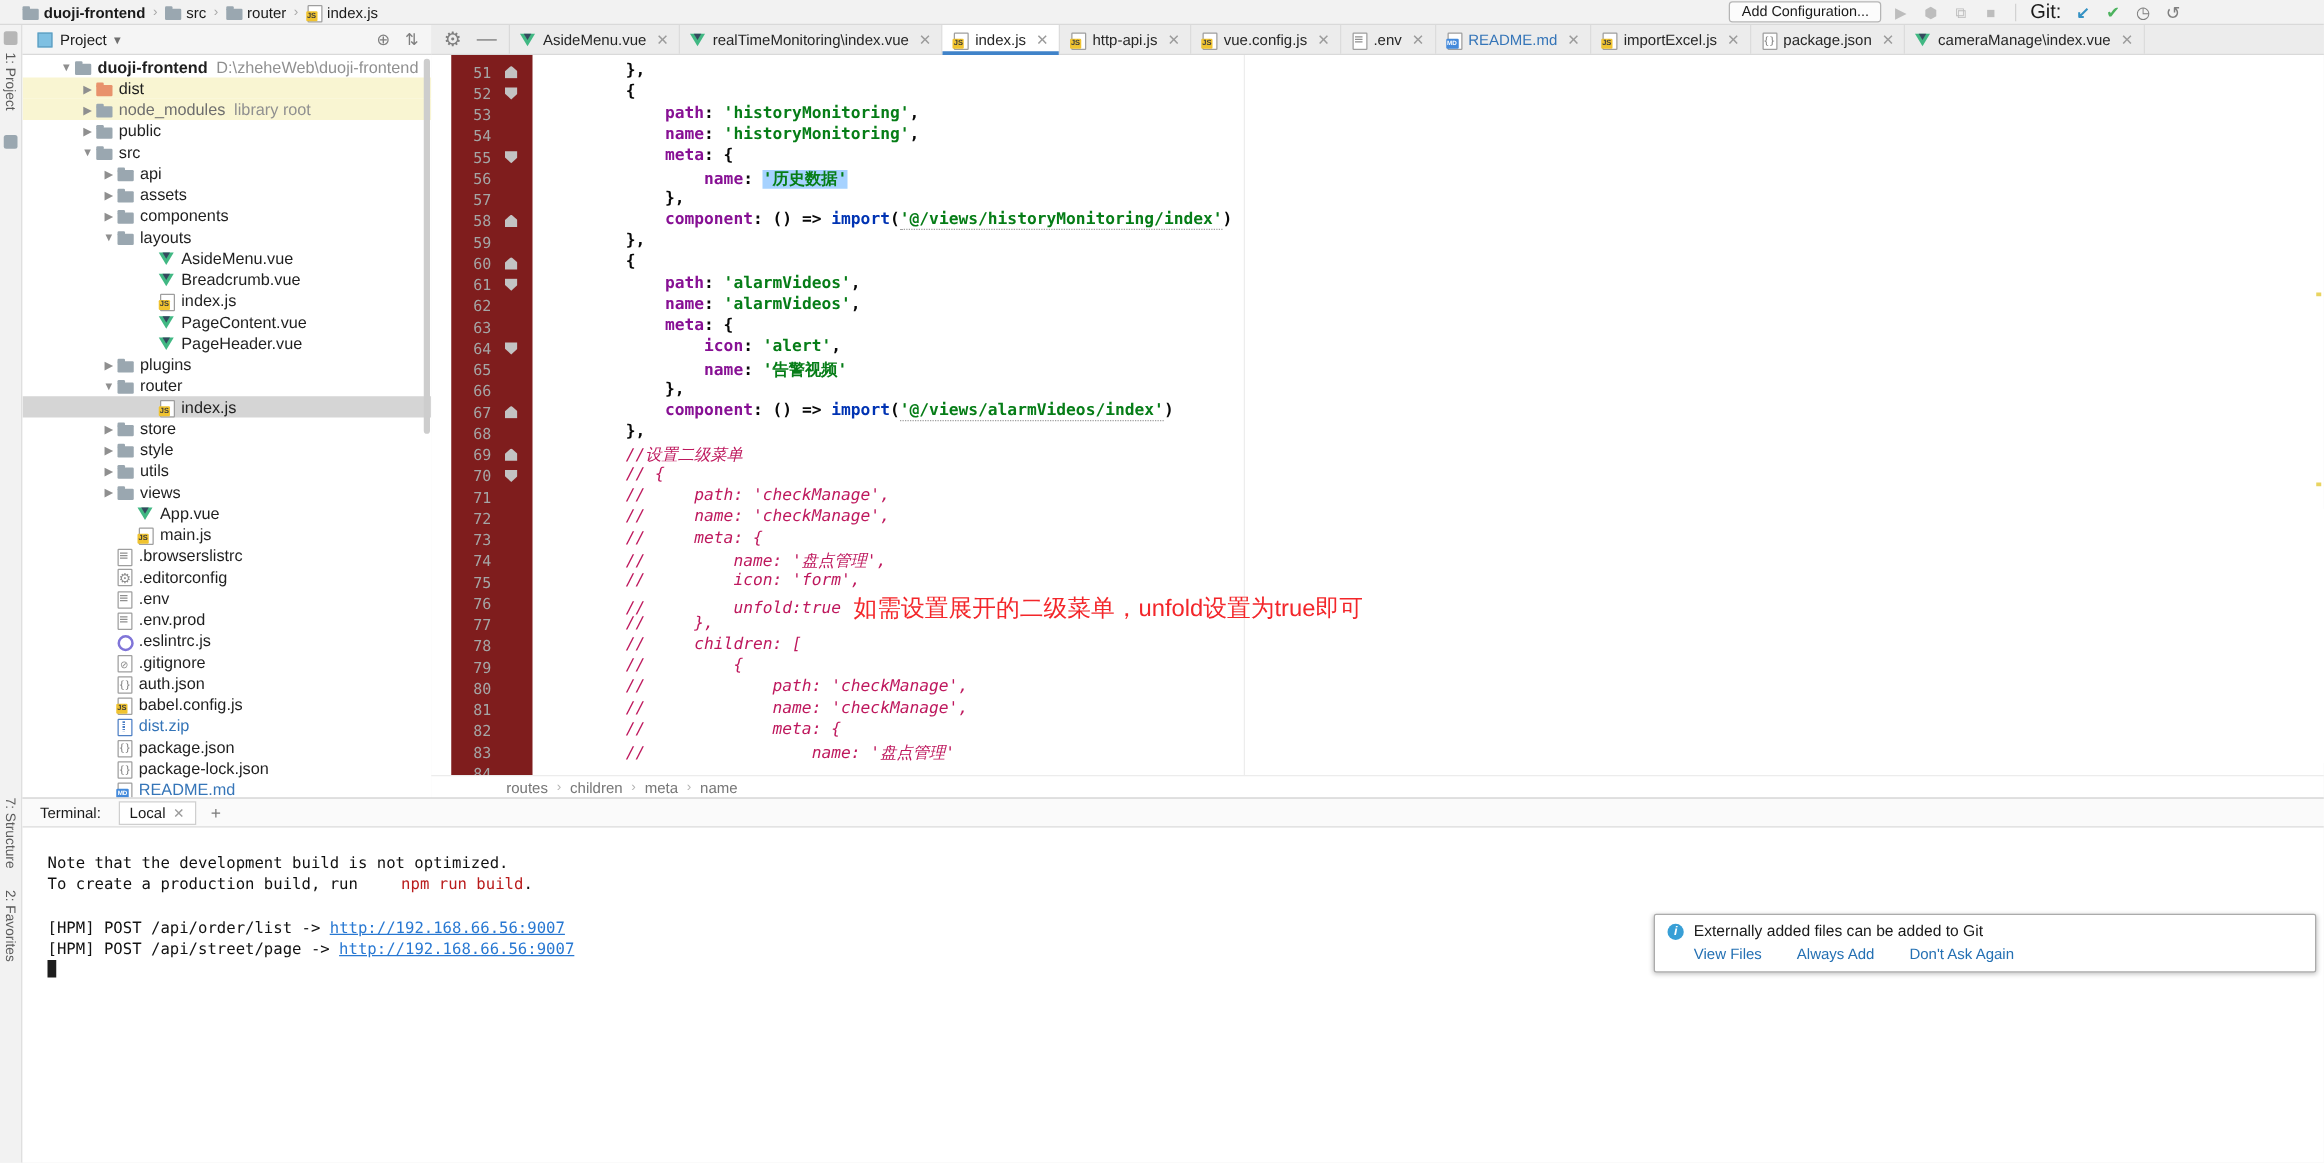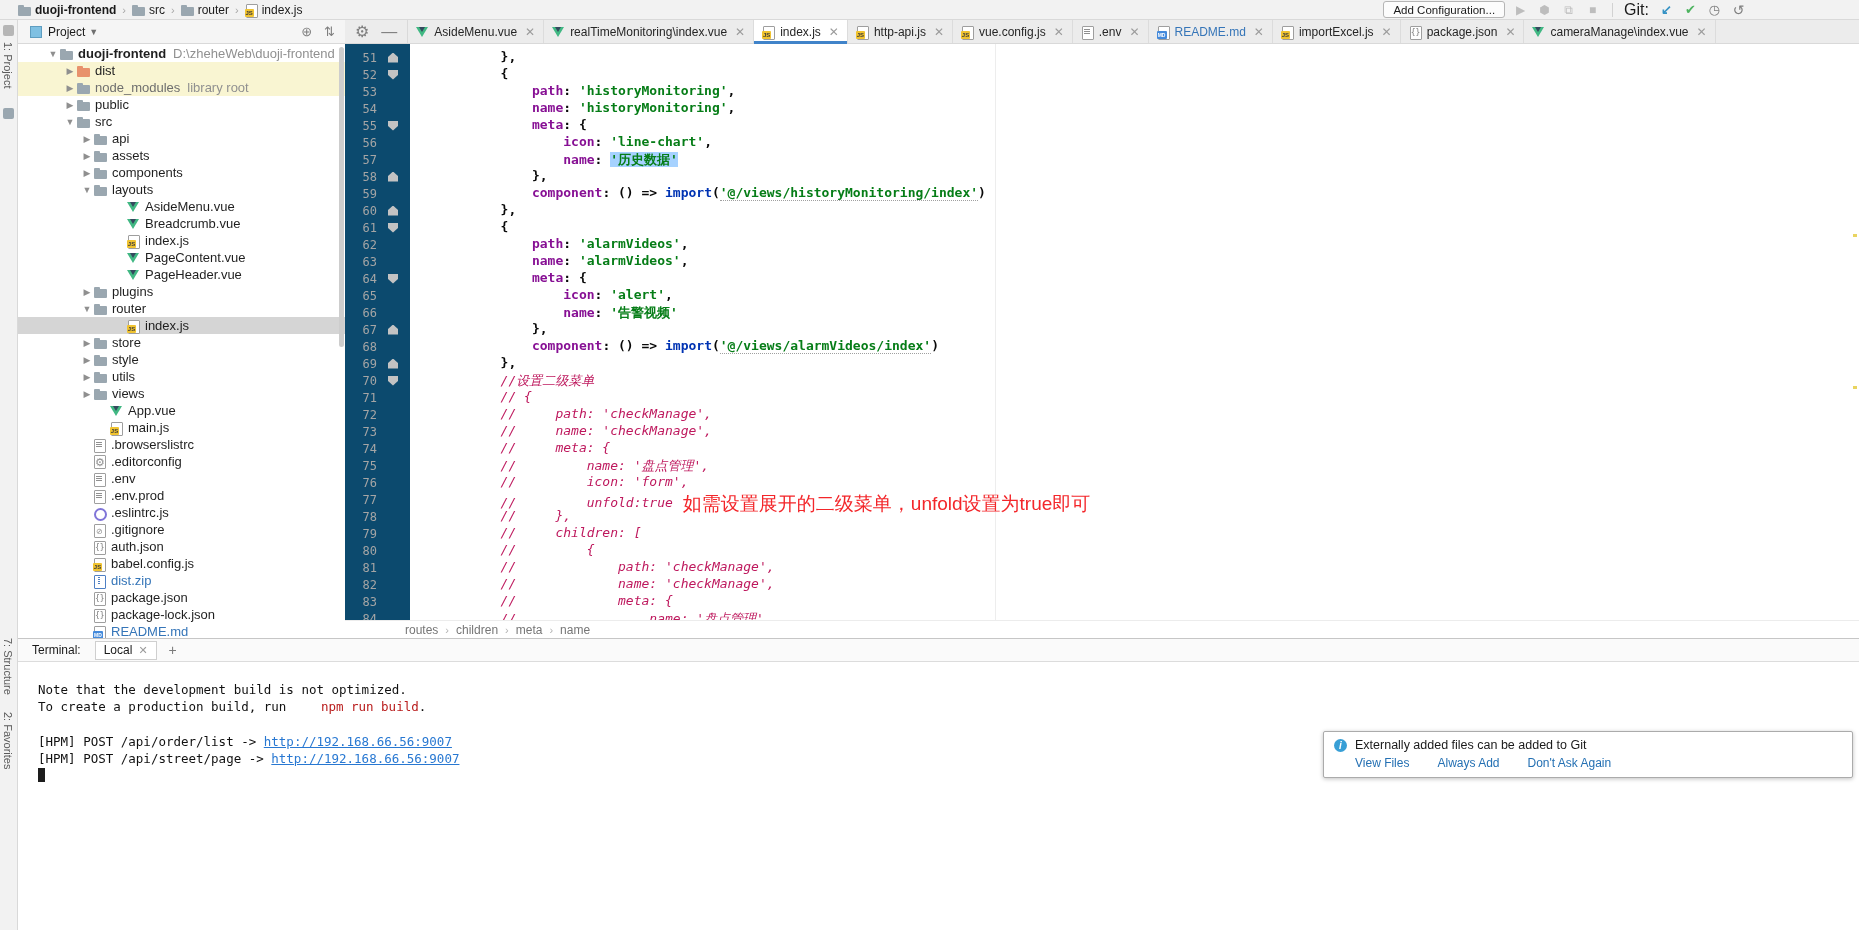--- a/index.html
+++ b/index.html
@@ -113,7 +113,7 @@
   
   .editor { position:absolute; left:345px; top:44px; width:1514px; height:576px; background:#fff;
             overflow:hidden; }
-  .gutter { position:absolute; left:0; top:0; width:65px; height:100%; background:#0c4a6e;
+  .gutter { position:absolute; left:16px; top:0; width:65px; height:100%; background:#7f1d1d;
             padding-top:5px; }
   .gl { height:17px; display:flex; align-items:center; }
   .ln { width:32px; text-align:right; font-family:"DejaVu Sans Mono",monospace; font-size:12px;

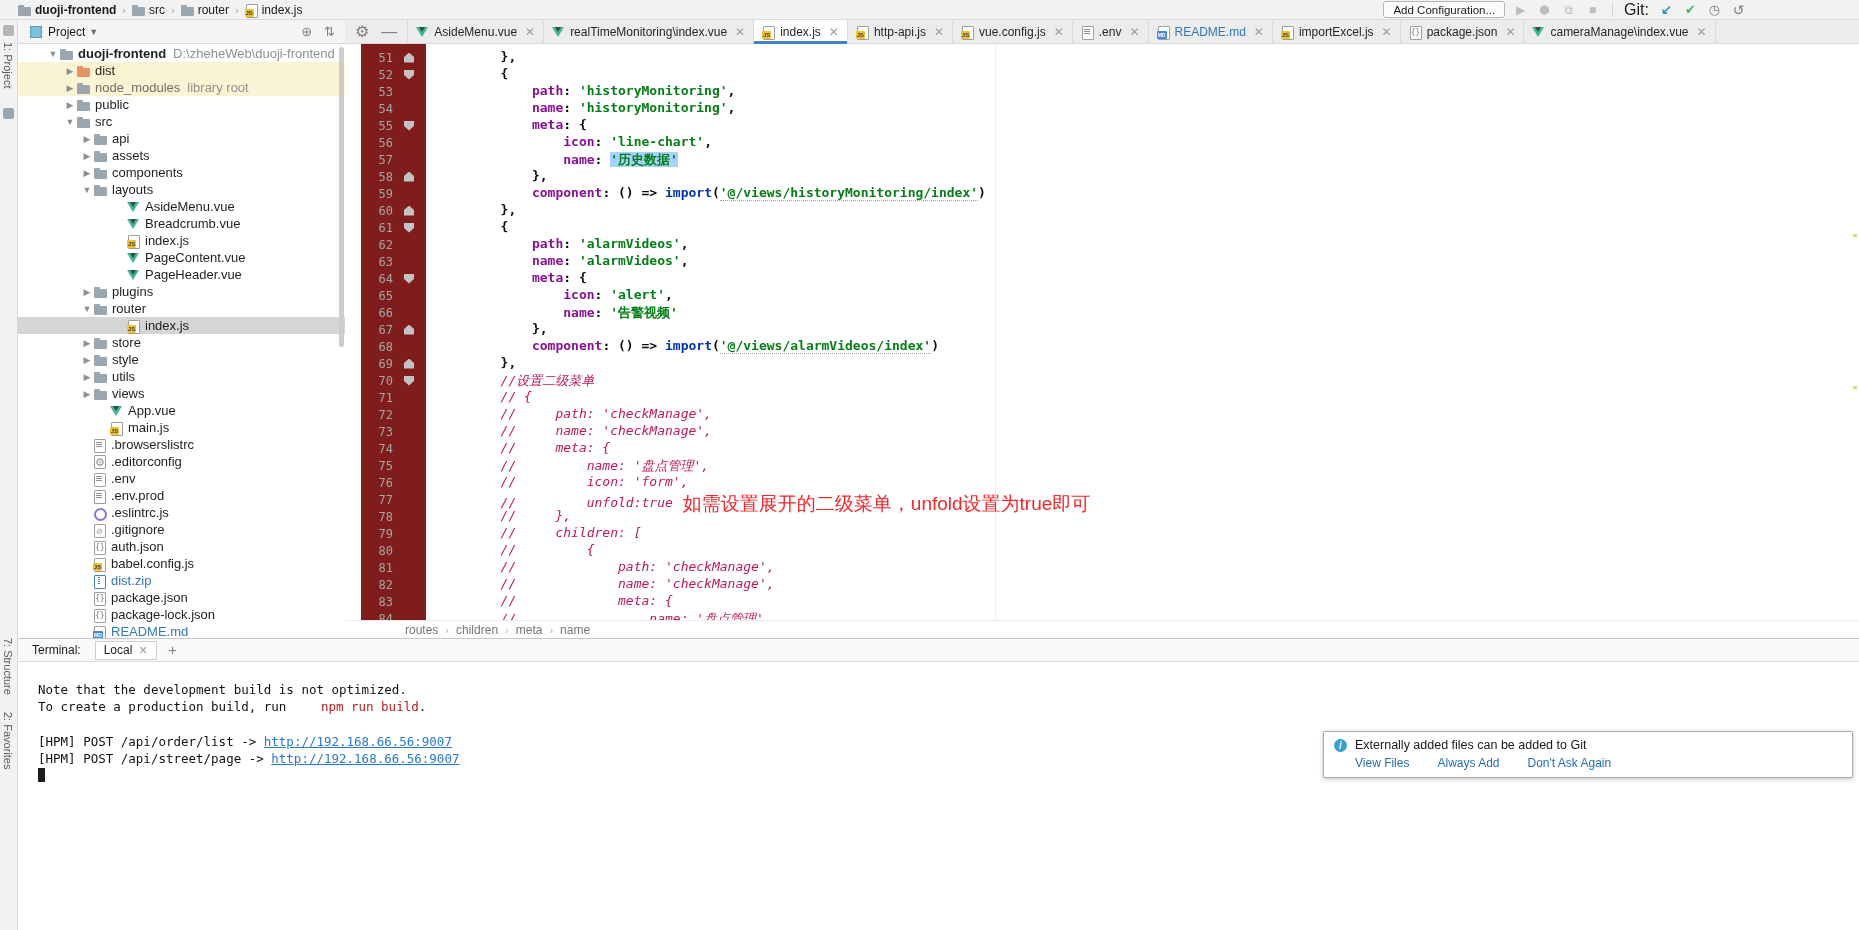--- a/index.html
+++ b/index.html
@@ -570,7 +570,6 @@
       <div class="cline"><span class="td">            </span><span class="tp">path</span><span class="td">: </span><span class="ts">'historyMonitoring'</span><span class="td">,</span></div>
       <div class="cline"><span class="td">            </span><span class="tp">name</span><span class="td">: </span><span class="ts">'historyMonitoring'</span><span class="td">,</span></div>
       <div class="cline"><span class="td">            </span><span class="tp">meta</span><span class="td">: {</span></div>
-      <div class="cline"><span class="td">                </span><span class="tp">icon</span><span class="td">: </span><span class="ts">'line-chart'</span><span class="td">,</span></div>
       <div class="cline"><span class="td">                </span><span class="tp">name</span><span class="td">: </span><span class="tss">'历史数据'</span></div>
       <div class="cline"><span class="td">            },</span></div>
       <div class="cline"><span class="td">            </span><span class="tp">component</span><span class="td">: () =&gt; </span><span class="tk">import</span><span class="td">(</span><span class="tsu">'@/views/historyMonitoring/index'</span><span class="td">)</span></div>

